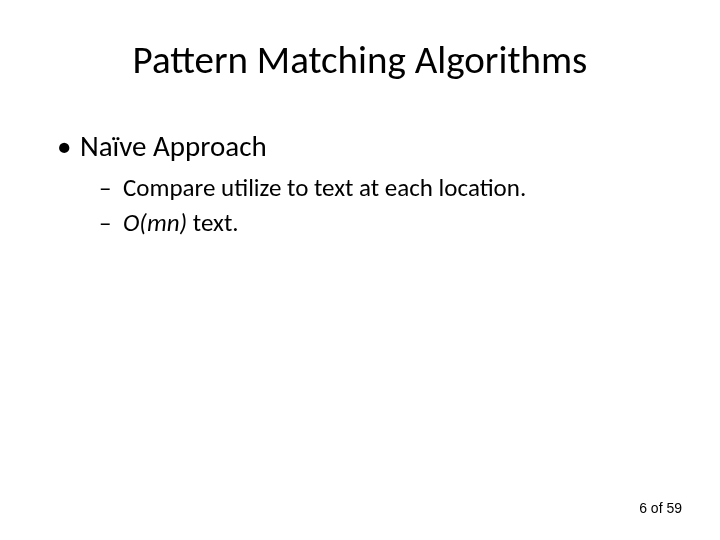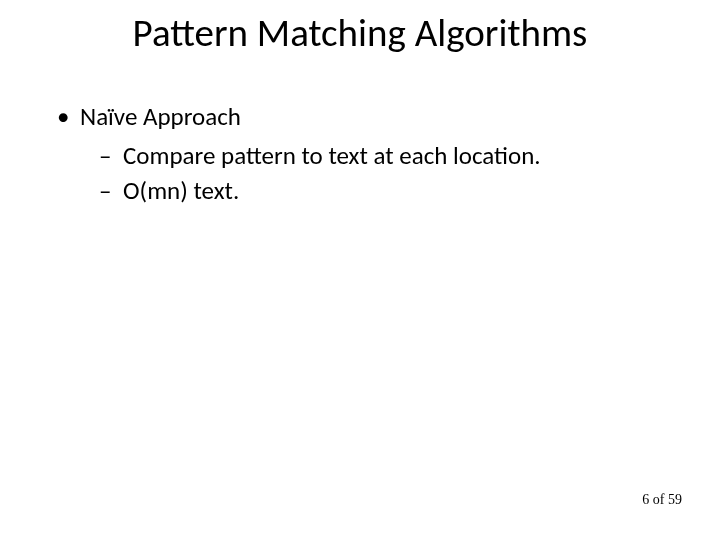--- a/index.html
+++ b/index.html
@@ -15,7 +15,7 @@
     .slide {
       width: 100%;
       height: 100%;
-      padding: 9px 55px 0 55px;
+      padding: 36px 55px 0 55px;
       position: relative;
     }
     .title {

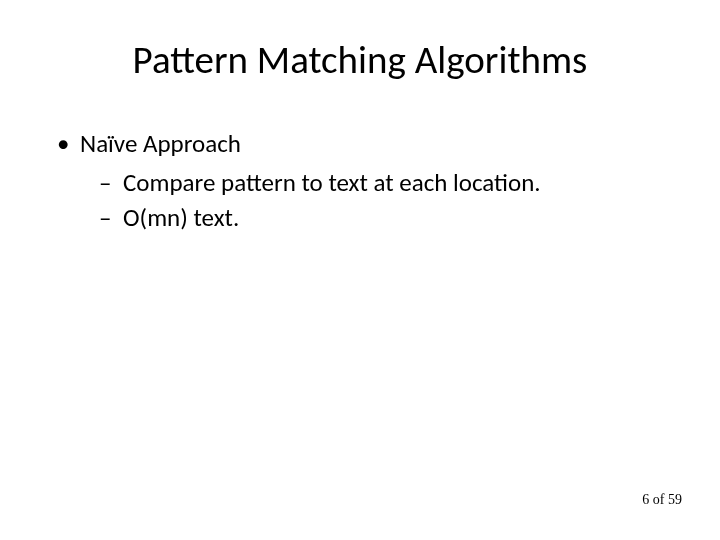--- a/index.html
+++ b/index.html
@@ -29,7 +29,7 @@
       padding-left: 0;
     }
     .bullet-1 {
-      font-size: 25px;
+      font-size: 29px;
       margin-bottom: 8px;
       padding-left: 25px;
       position: relative;

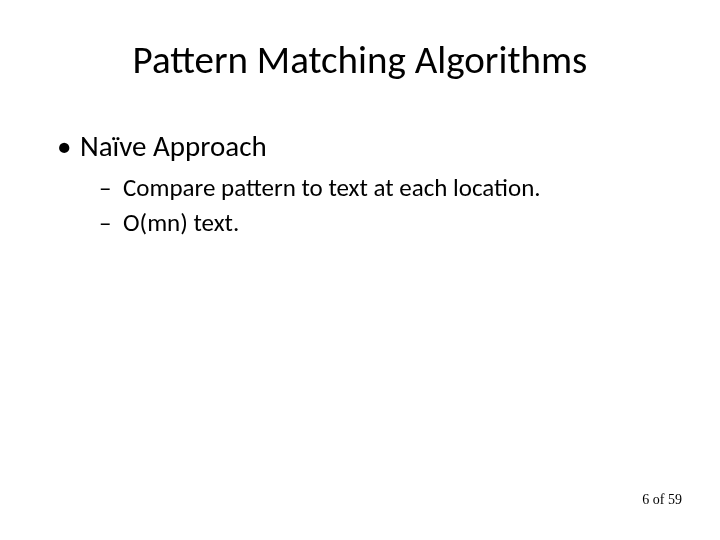--- a/index.html
+++ b/index.html
@@ -72,7 +72,7 @@
   <h1 class="title">Pattern Matching Algorithms</h1>
   <div class="content">
     <div class="bullet-1">Naïve Approach</div>
-    <div class="bullet-2">Compare pattern to text at each location.</div>
+    <div class="bullet-2">Compare utilize to text at each location.</div>
     <div class="bullet-2"><span class="italic">O(mn)</span><span> text.</span></div>
     <div class="spacer"></div>
   </div>

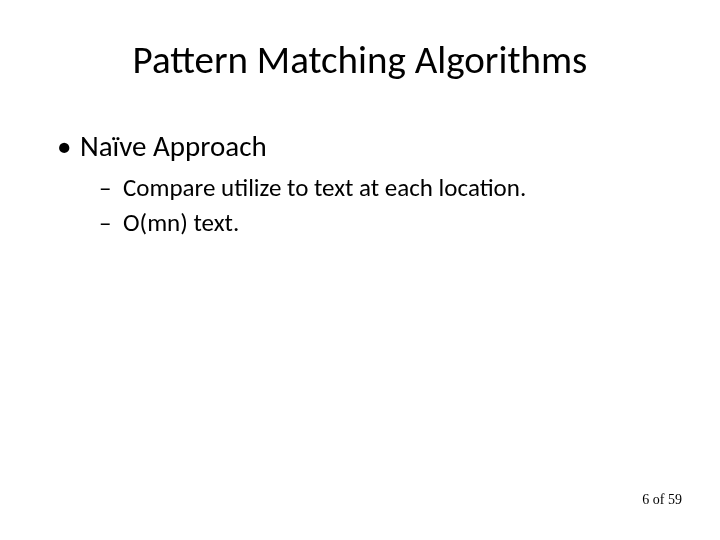--- a/index.html
+++ b/index.html
@@ -53,6 +53,7 @@
       top: 0;
     }
     .italic {
+      font-style: italic;
     }
     .spacer {
       height: 55px;

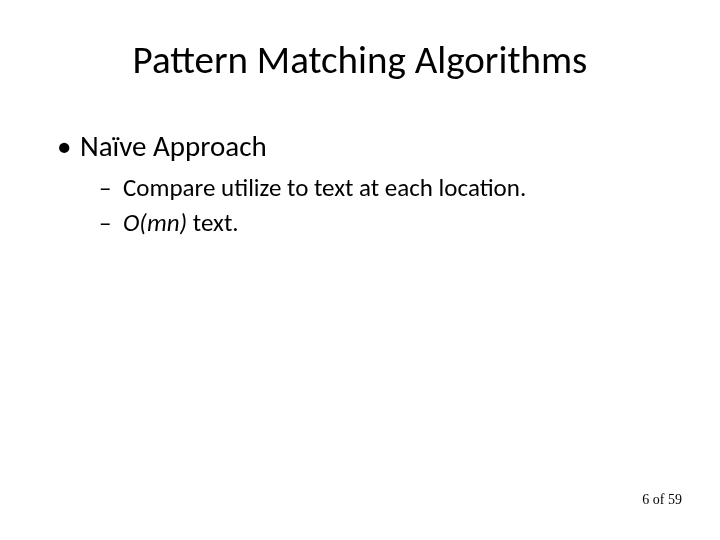--- a/index.html
+++ b/index.html
@@ -60,10 +60,10 @@
     }
     .footer {
       position: absolute;
-      bottom: 32px;
+      bottom: 24px;
       right: 38px;
       font-size: 14px;
-      font-family: Liberation Serif, serif;
+      font-family: Liberation Sans, sans-serif;
     }
   </style>
 </head>

